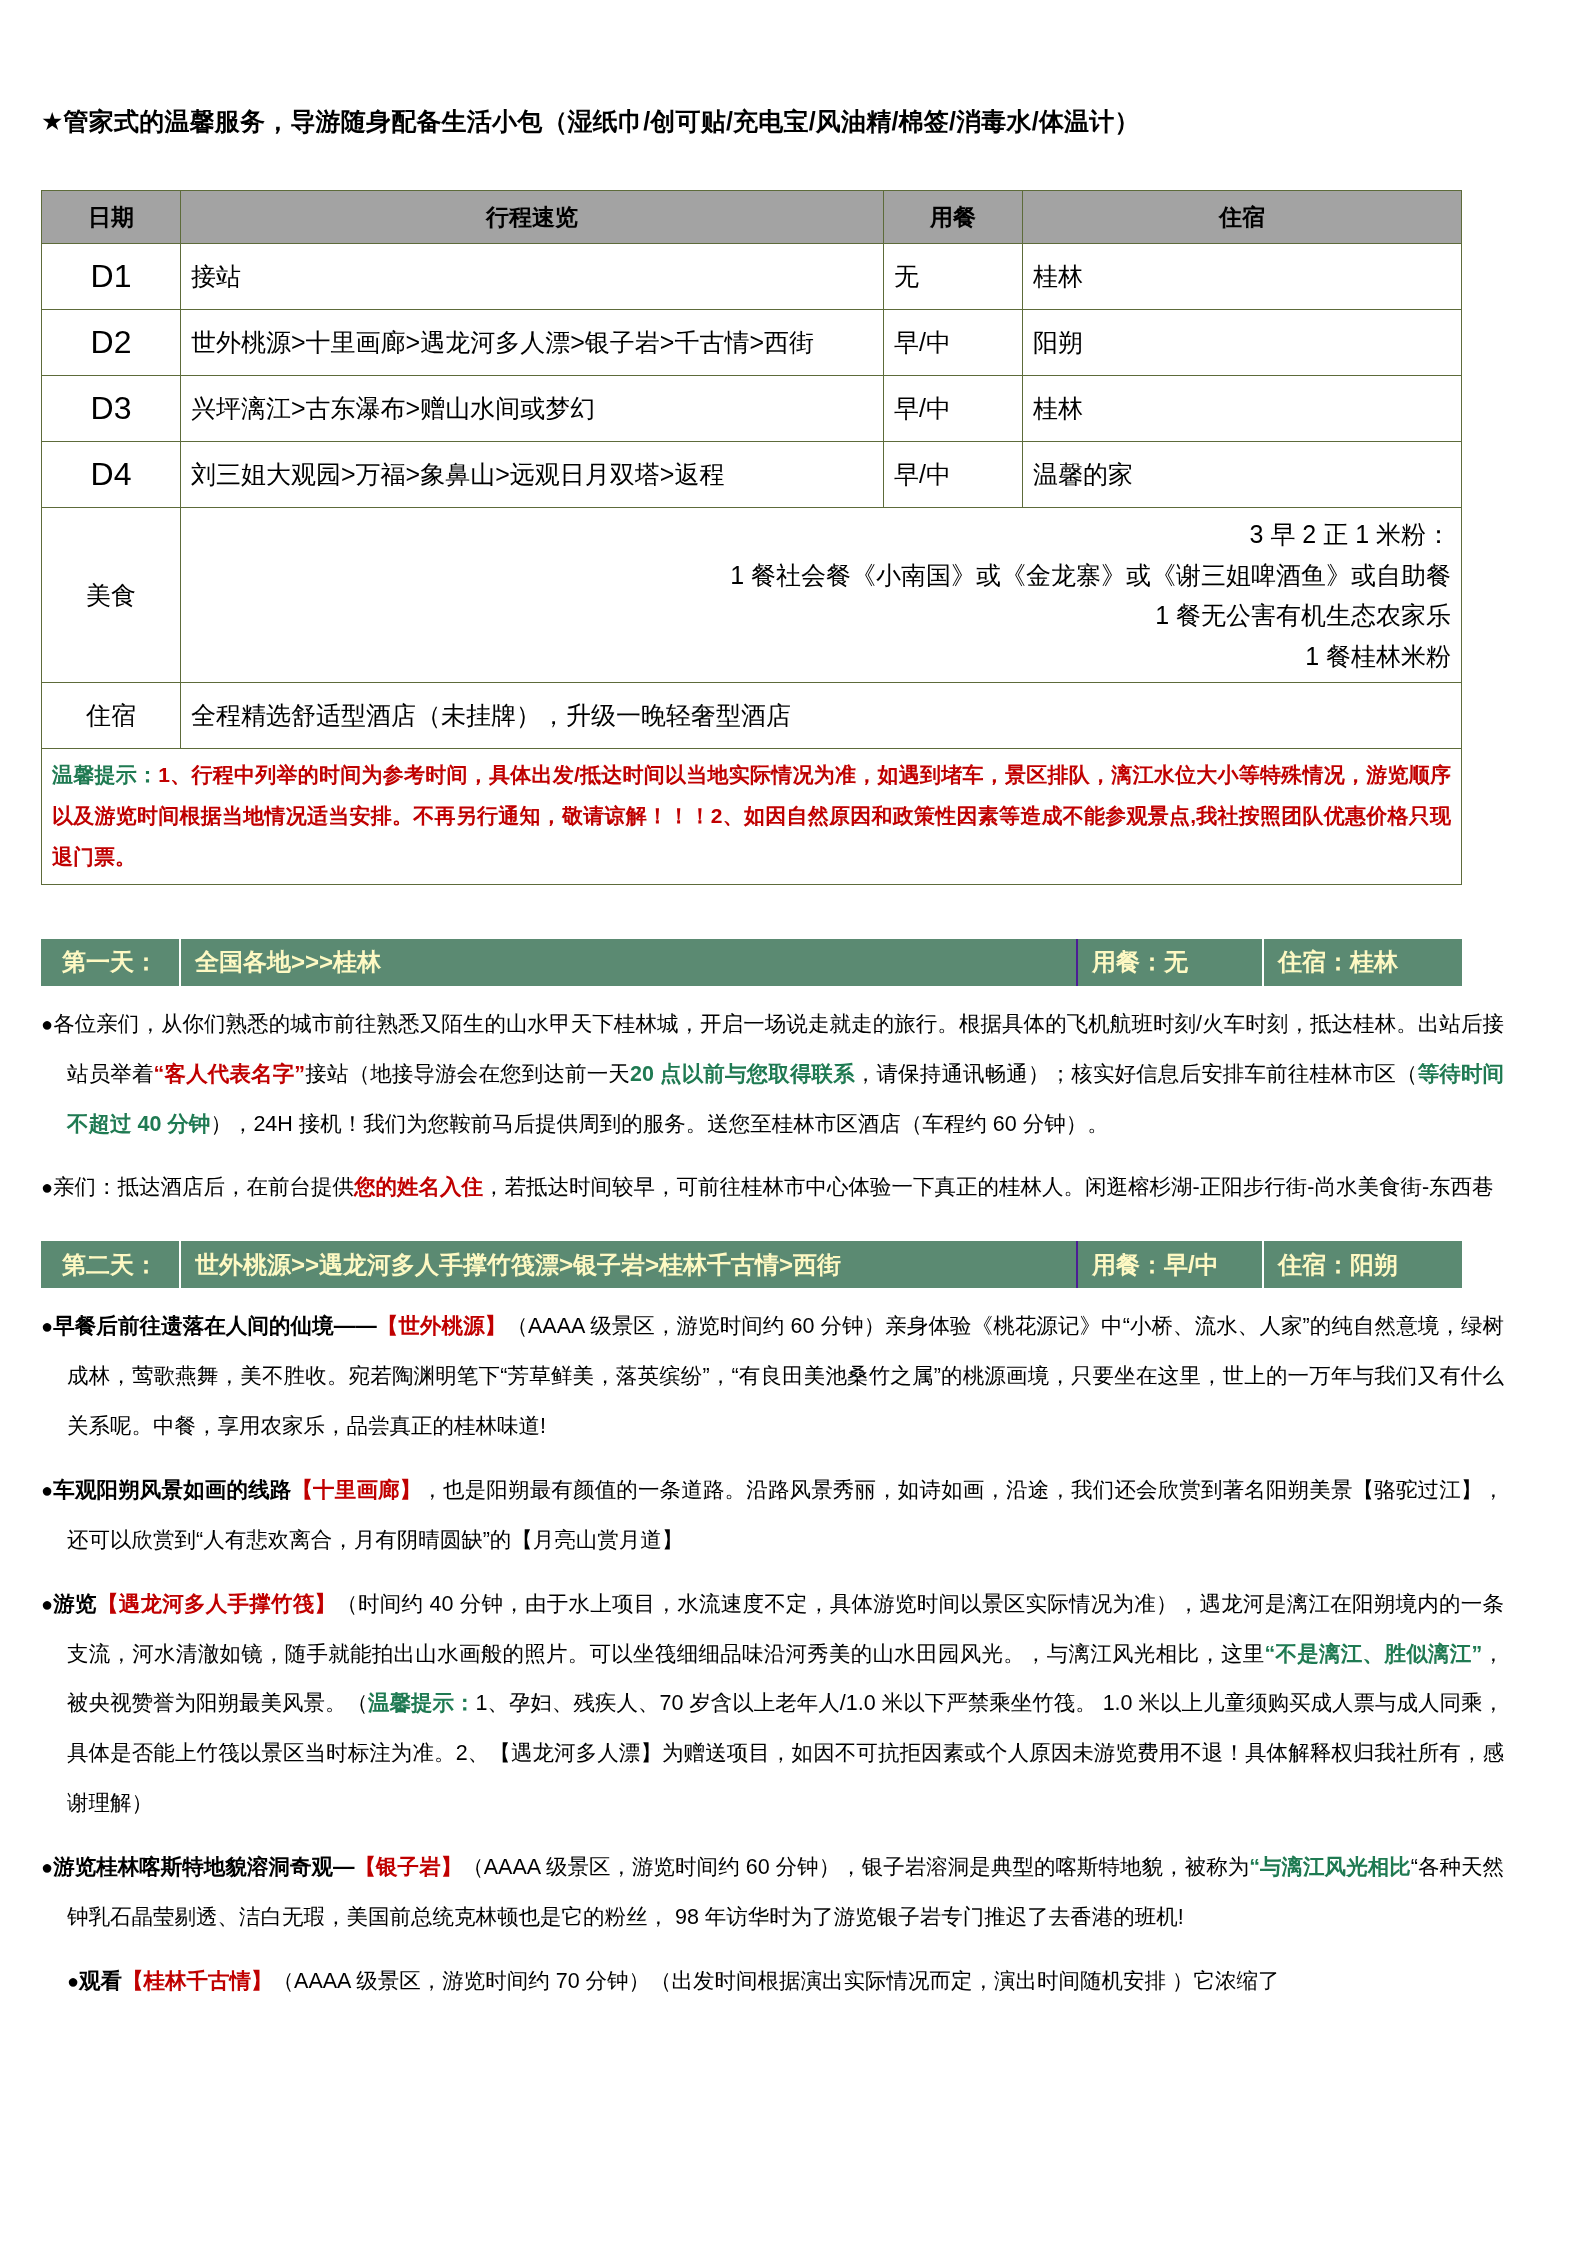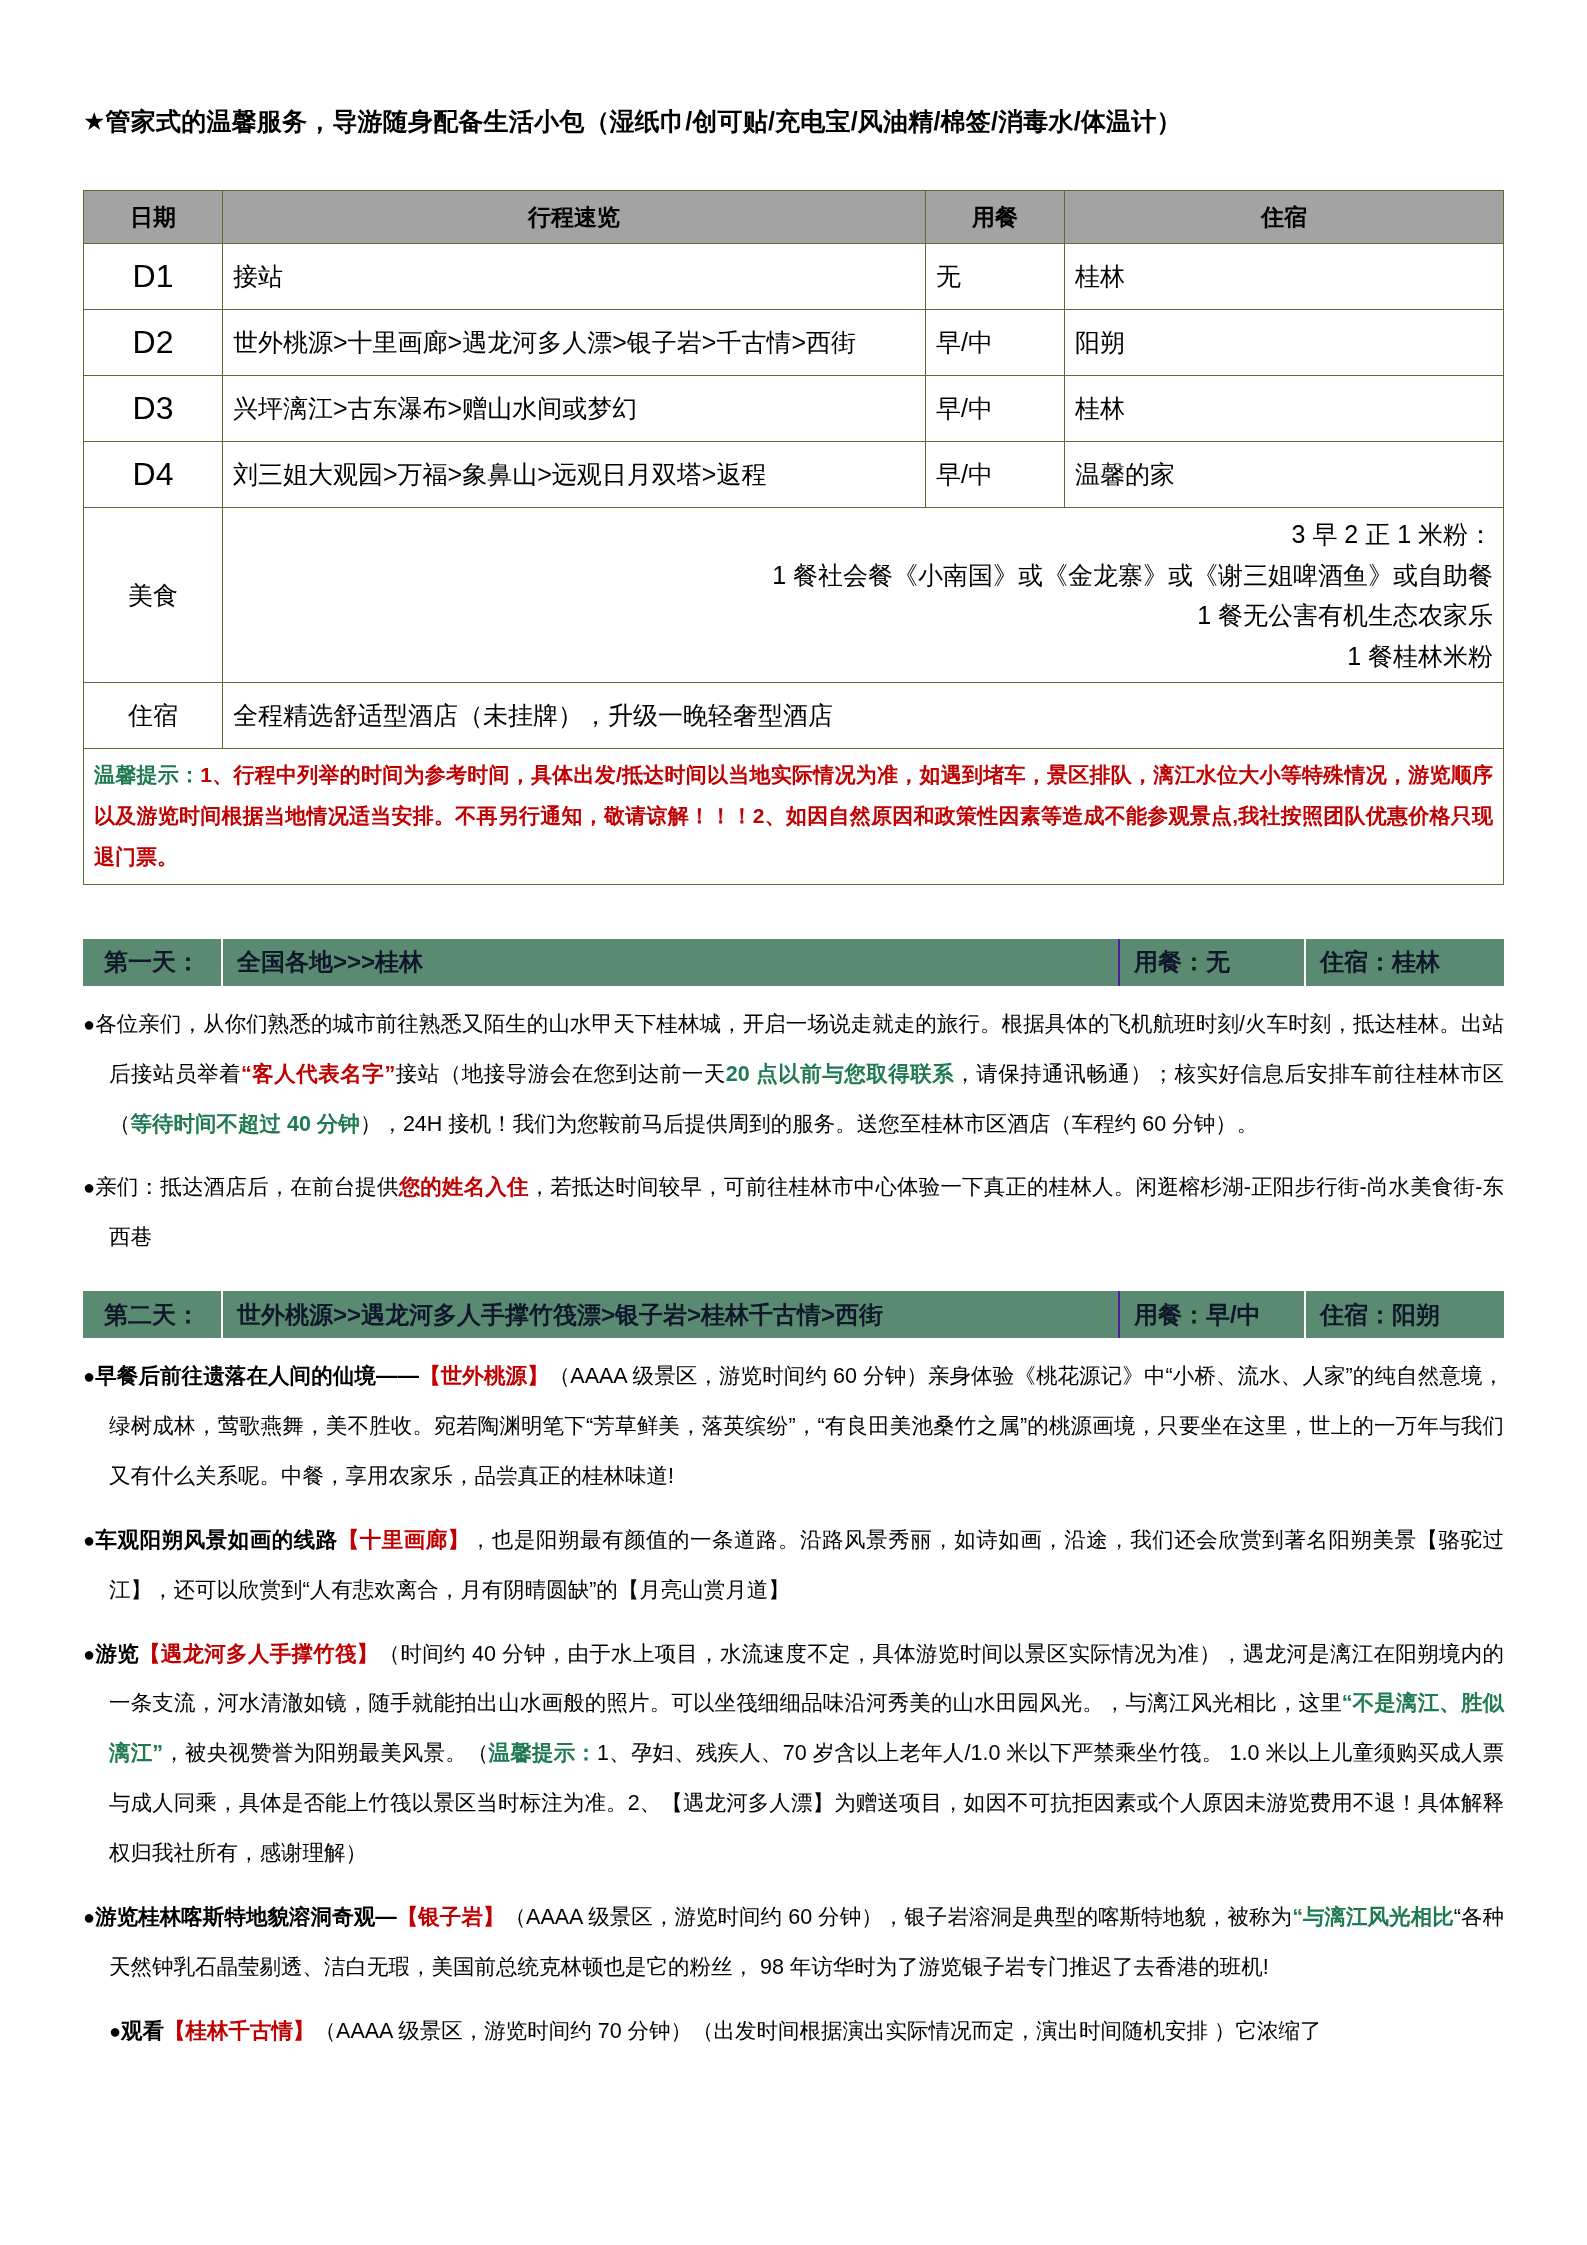--- a/index.html
+++ b/index.html
@@ -13,7 +13,7 @@
     width:1587px;
     min-height:2245px;
     box-sizing:border-box;
-    padding:105px 83px 0 83px;
+    padding:105px 83px 0 41px;
     background:#fff;
     position:relative;
   }

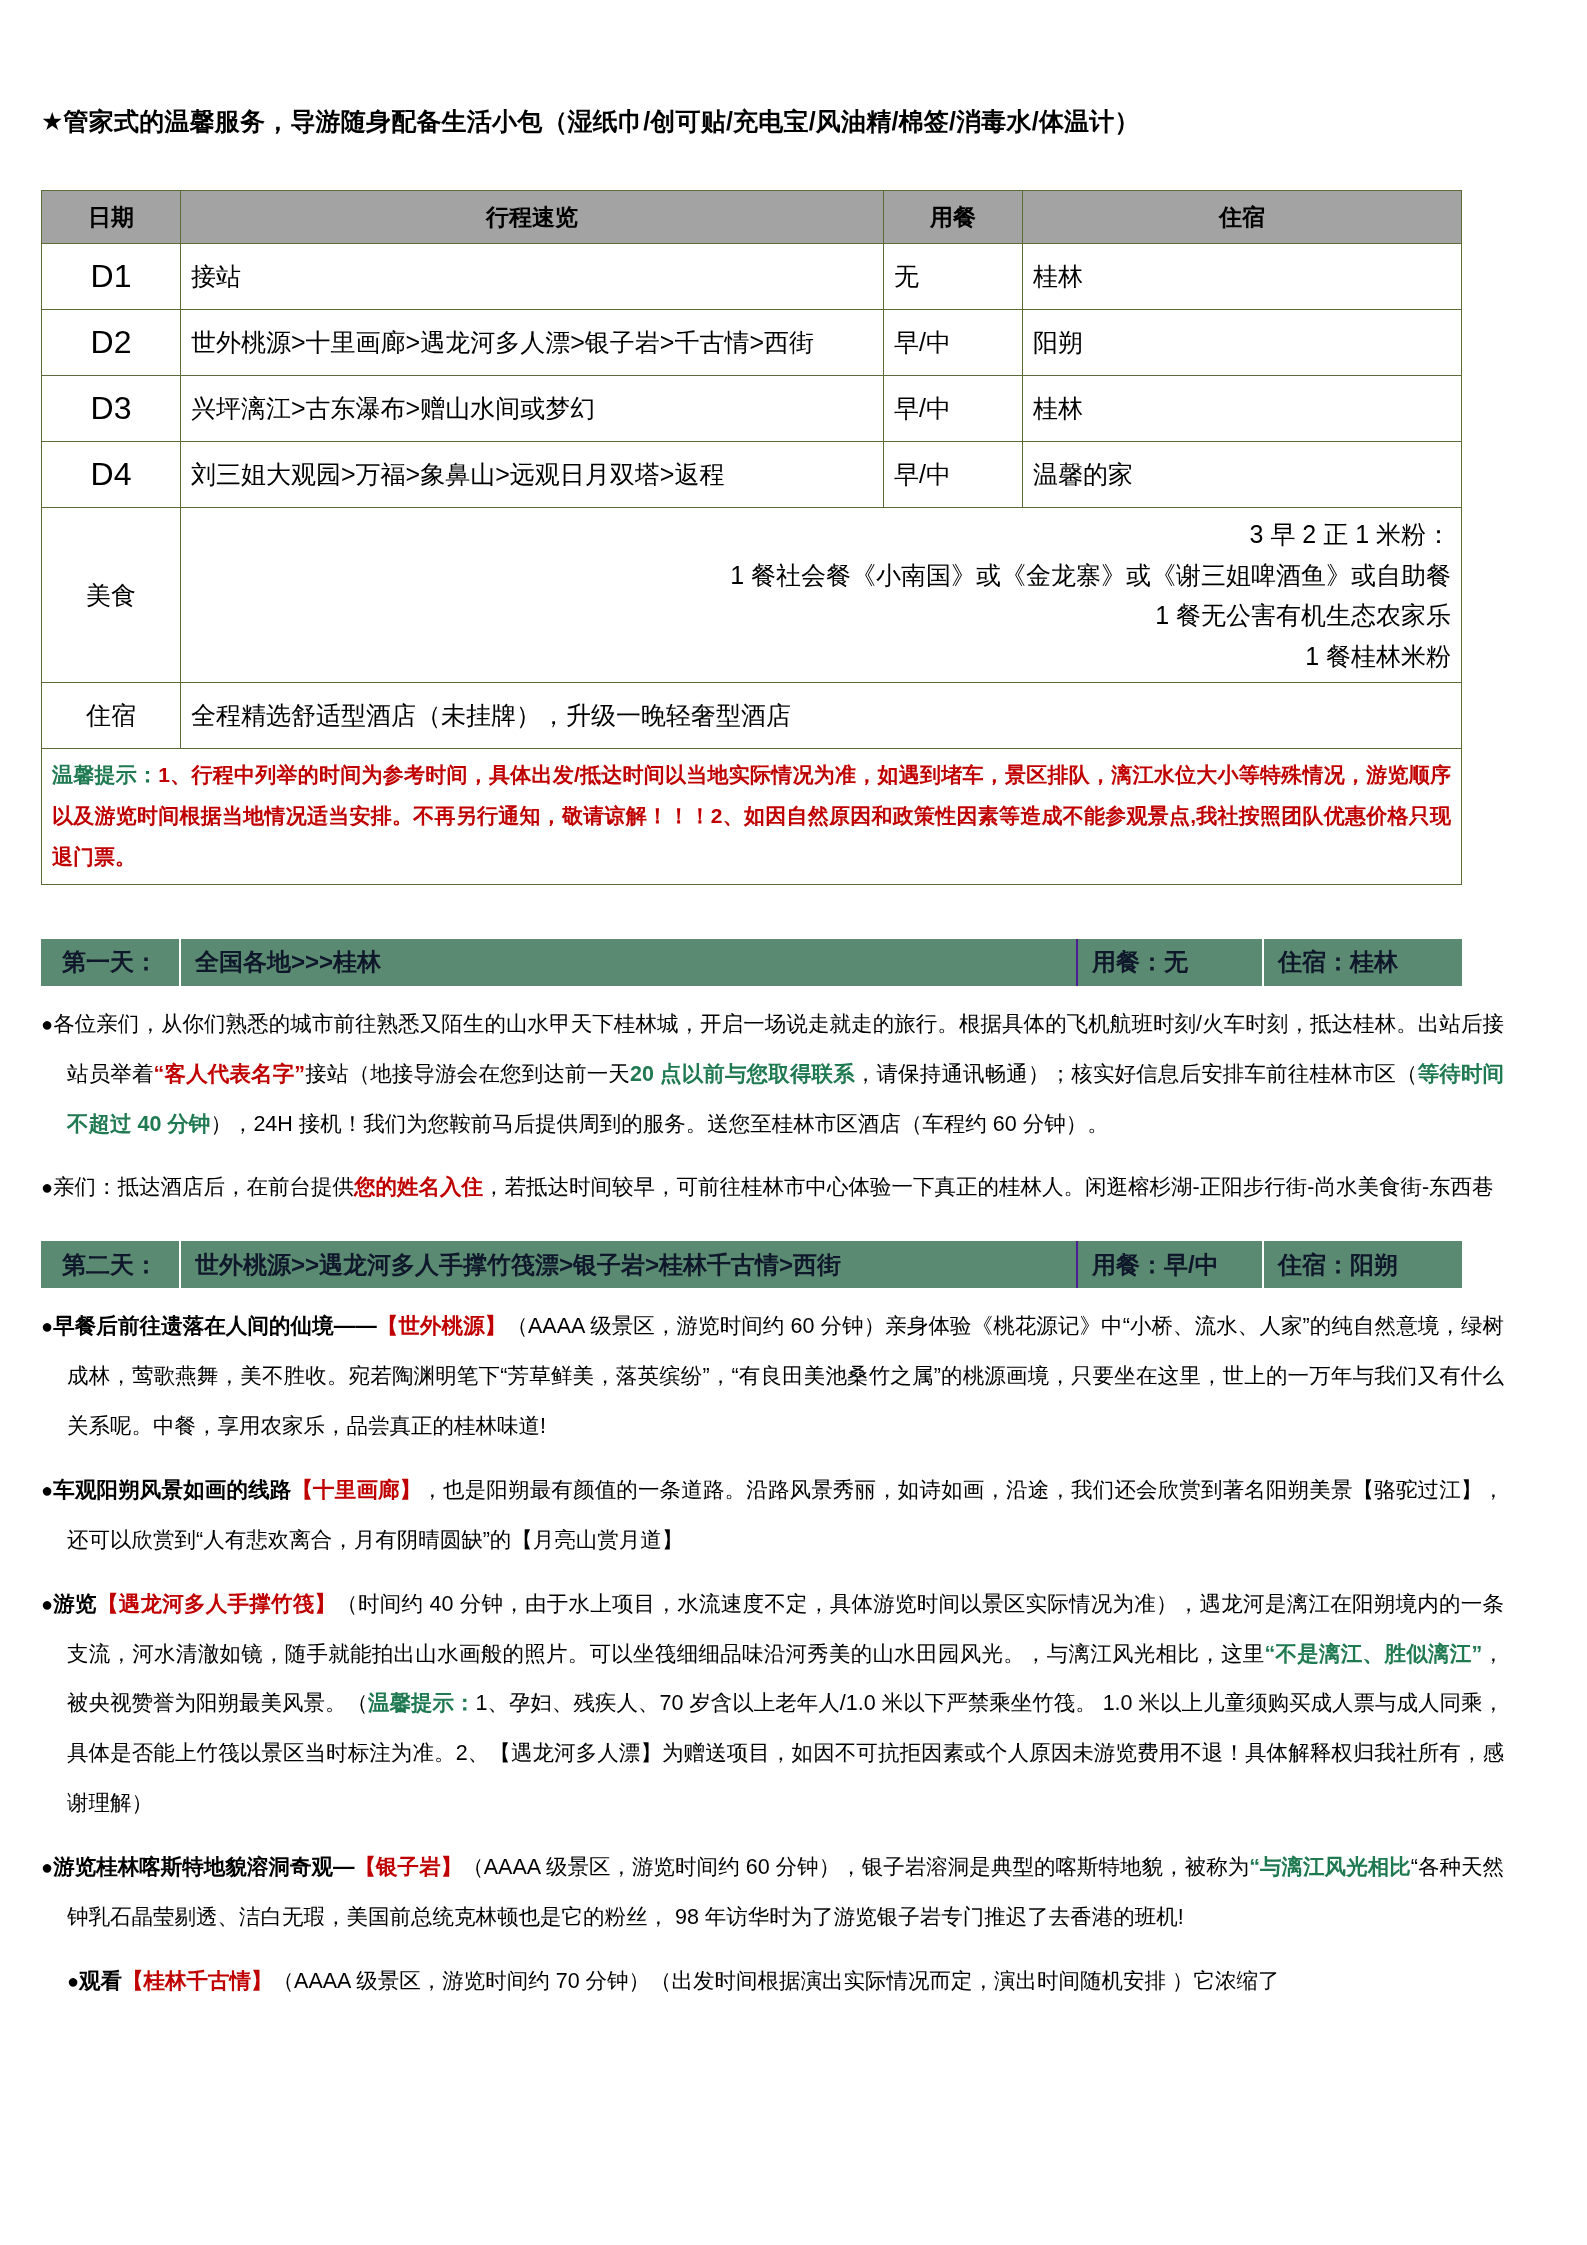--- a/index.html
+++ b/index.html
@@ -99,7 +99,7 @@
     display:flex;
     width:1421px;
     background:#5b8a72;
-    color:#0f172a;
+    color:#fef9c3;
     font-weight:bold;
     font-size:24px;
     height:47px;

